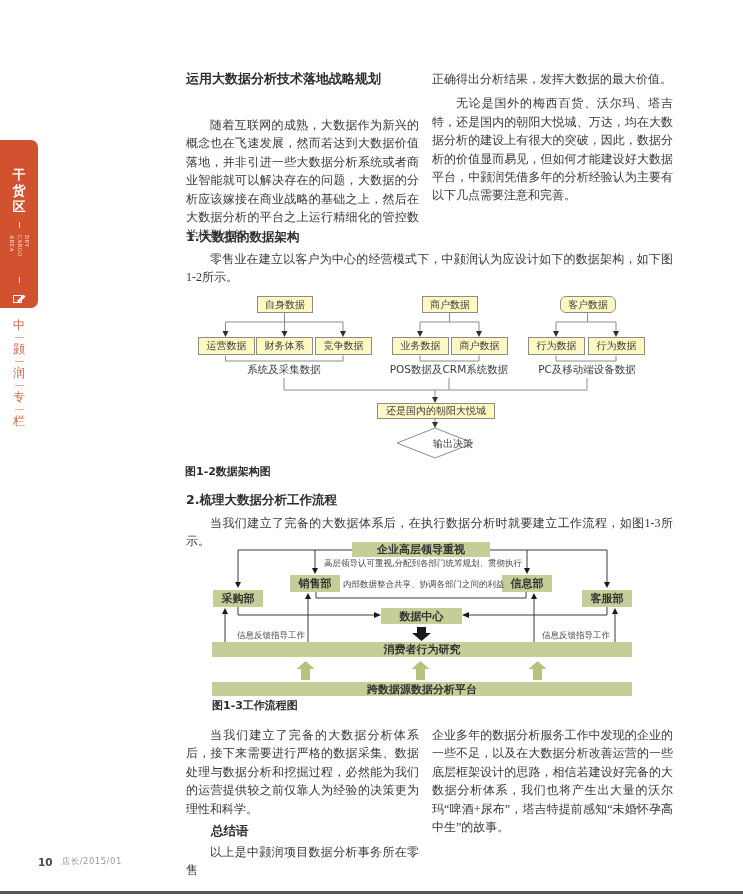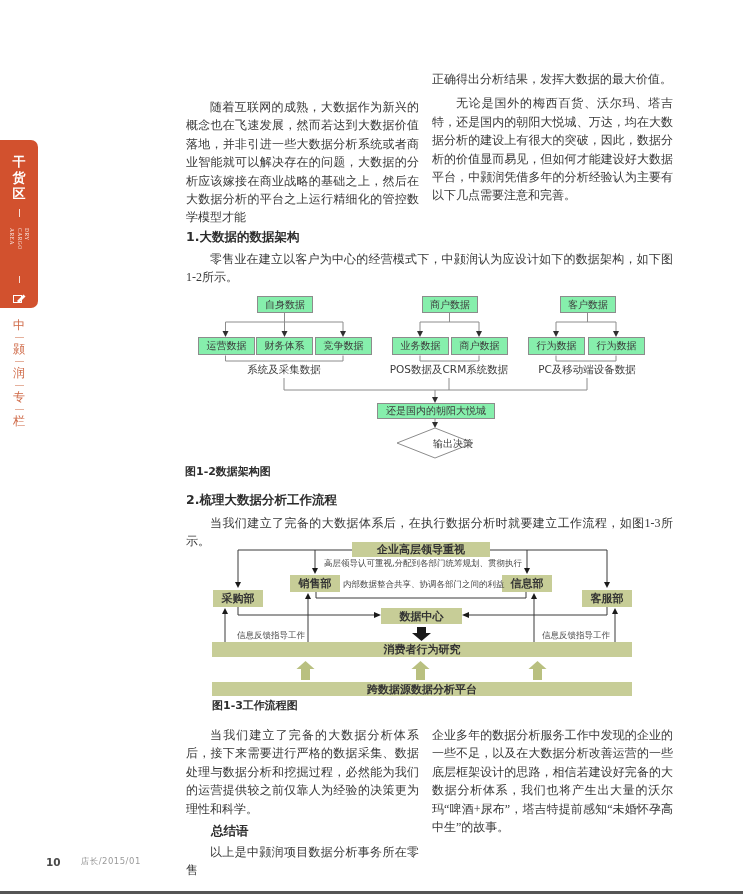--- a/index.html
+++ b/index.html
@@ -121,6 +121,7 @@
 </div>
 
 <div class="abs col-left">
+  <div class="article-title sans" style="position:static;">运用大数据分析技术落地战略规划</div>
   <p class="indent body1">随着互联网的成熟，大数据作为新兴的概念也在飞速发展，然而若达到大数据价值落地，并非引进一些大数据分析系统或者商业智能就可以解决存在的问题，大数据的分析应该嫁接在商业战略的基础之上，然后在大数据分析的平台之上运行精细化的管控数学模型才能</p>
 </div>
 <div class="abs col-right">

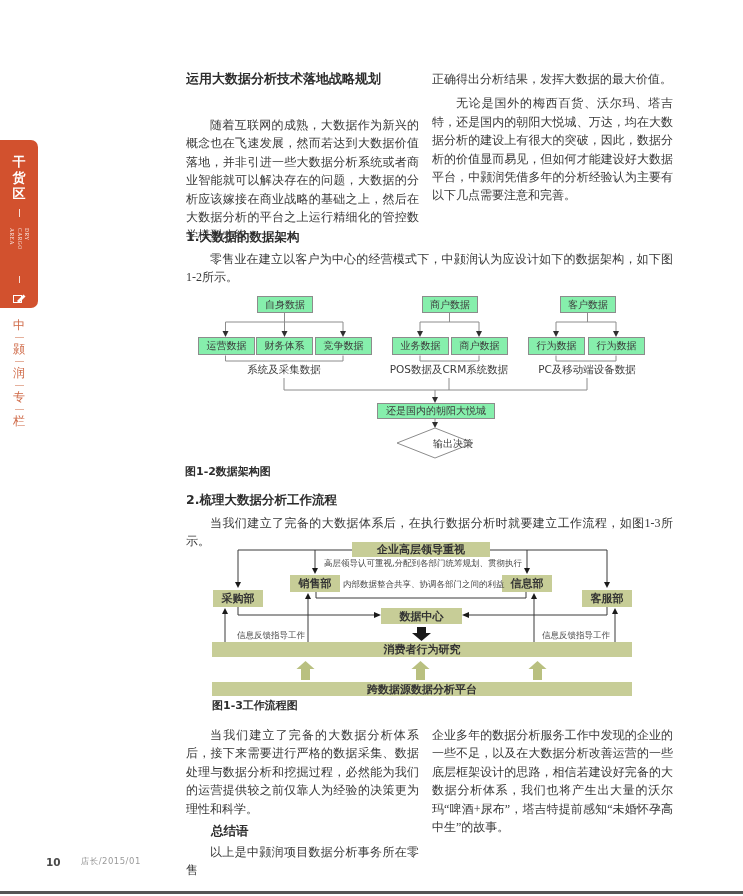--- a/index.html
+++ b/index.html
@@ -21,7 +21,7 @@
     padding-top:14px;gap:7px;
   }
   .tab-cn{width:15px;font-size:13px;line-height:16px;text-align:center;
-    color:#fff;font-weight:bold;word-break:break-all;}
+    color:#fff;font-weight:bold;word-break:break-all;margin-top:13px;}
   .tab-sep{width:1px;height:9px;background:rgba(255,255,255,.8);}
   .tab-en-wrap{height:54px;width:16px;position:relative;}
   .tab-en{position:absolute;left:50%;top:50%;

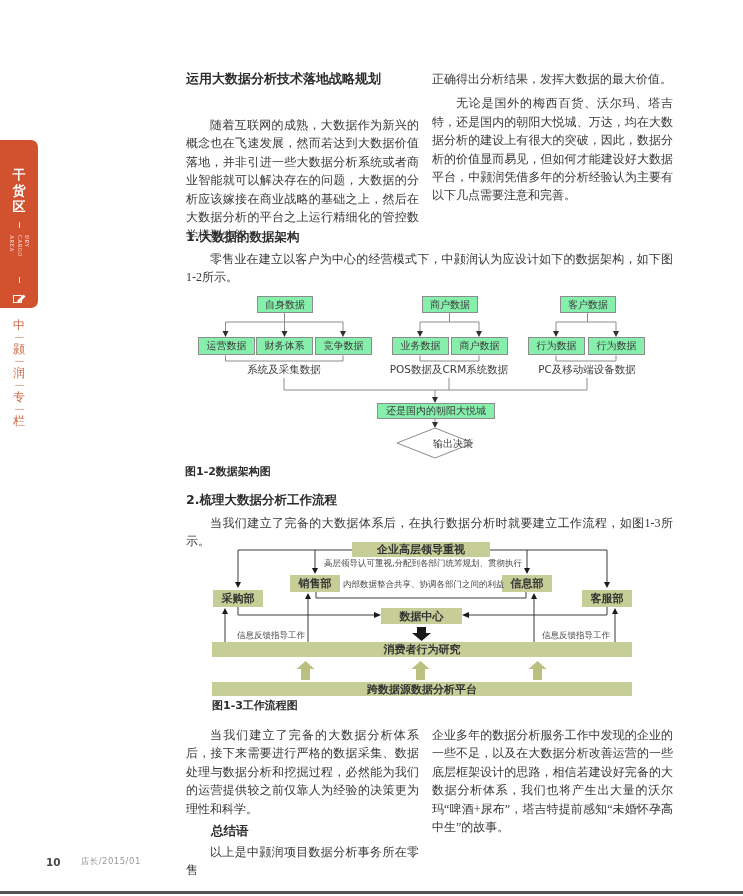--- a/index.html
+++ b/index.html
@@ -56,7 +56,7 @@
     font-family:"DejaVu Sans","Liberation Sans",sans-serif;}
   .fc1 svg{position:absolute;left:0;top:0;}
   .wnode{position:absolute;box-sizing:border-box;border:1px solid #8c8c8c;
-    background:#86efac;font-size:10px;color:#3c3c3c;display:flex;
+    background:#fef9c3;font-size:10px;color:#3c3c3c;display:flex;
     align-items:center;justify-content:center;white-space:nowrap;}
   .tnode{width:56px;height:17px;top:6px;}
   .cnode{width:57px;height:18px;top:47px;}

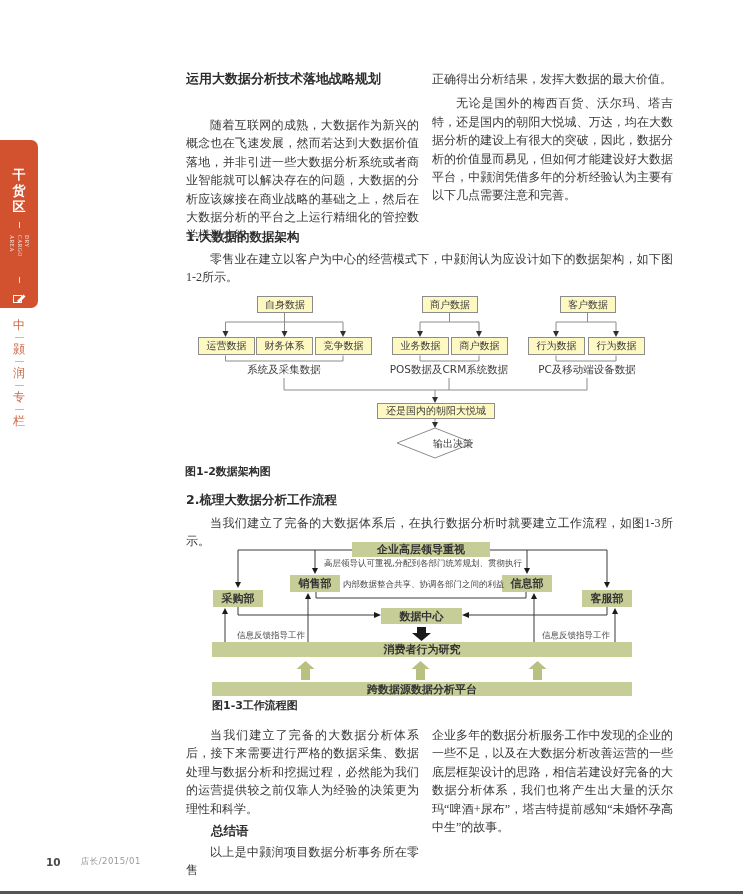--- a/index.html
+++ b/index.html
@@ -159,7 +159,7 @@
   </svg>
   <div class="wnode tnode" style="left:72px;">自身数据</div>
   <div class="wnode tnode" style="left:237px;">商户数据</div>
-  <div class="wnode tnode" style="left:375px;">客户数据</div>
+  <div class="wnode tnode" style="left:375px;border-radius:6px;">客户数据</div>
   <div class="wnode cnode" style="left:13px;">运营数据</div>
   <div class="wnode cnode" style="left:71px;">财务体系</div>
   <div class="wnode cnode" style="left:130px;">竞争数据</div>

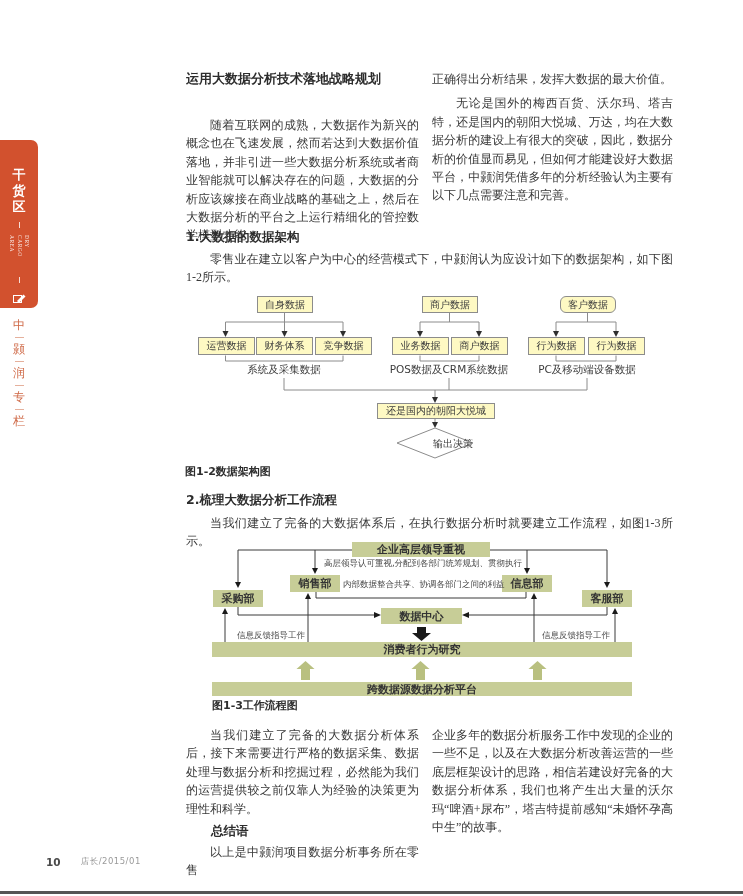--- a/index.html
+++ b/index.html
@@ -85,7 +85,7 @@
   .fc2-cap{left:27px;top:163px;width:420px;}
 
   
-  .page-footer{left:38px;top:856px;display:flex;align-items:center;gap:20px;margin-left:8px;}
+  .page-footer{left:38px;top:856px;display:flex;align-items:center;gap:9px;}
   .page-num{font-size:10.5px;font-weight:bold;color:#4a4a4a;}
   .issue{font-size:8.5px;color:#9a9a9a;letter-spacing:.5px;}
   .bottom-rule{left:0;top:891px;width:743px;height:3px;background:#555555;}

